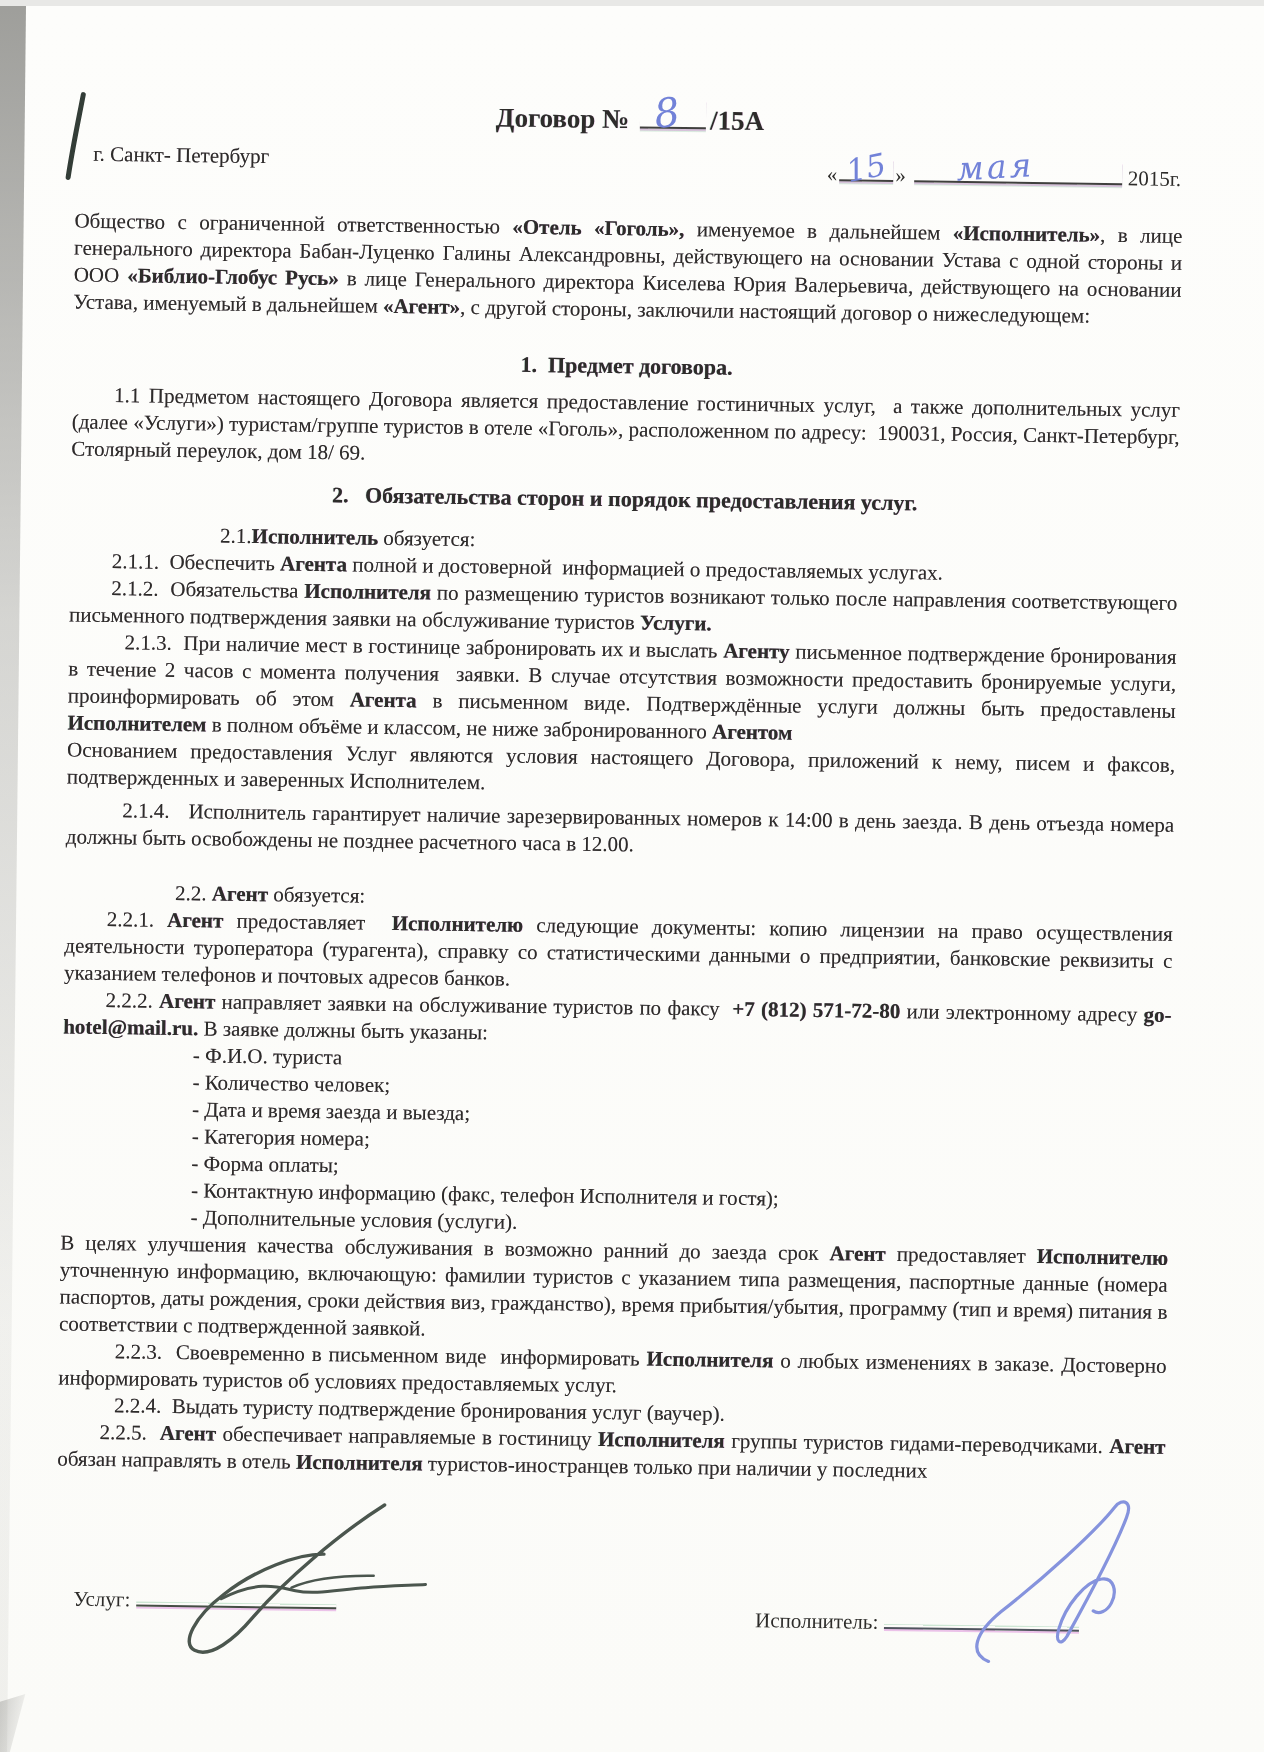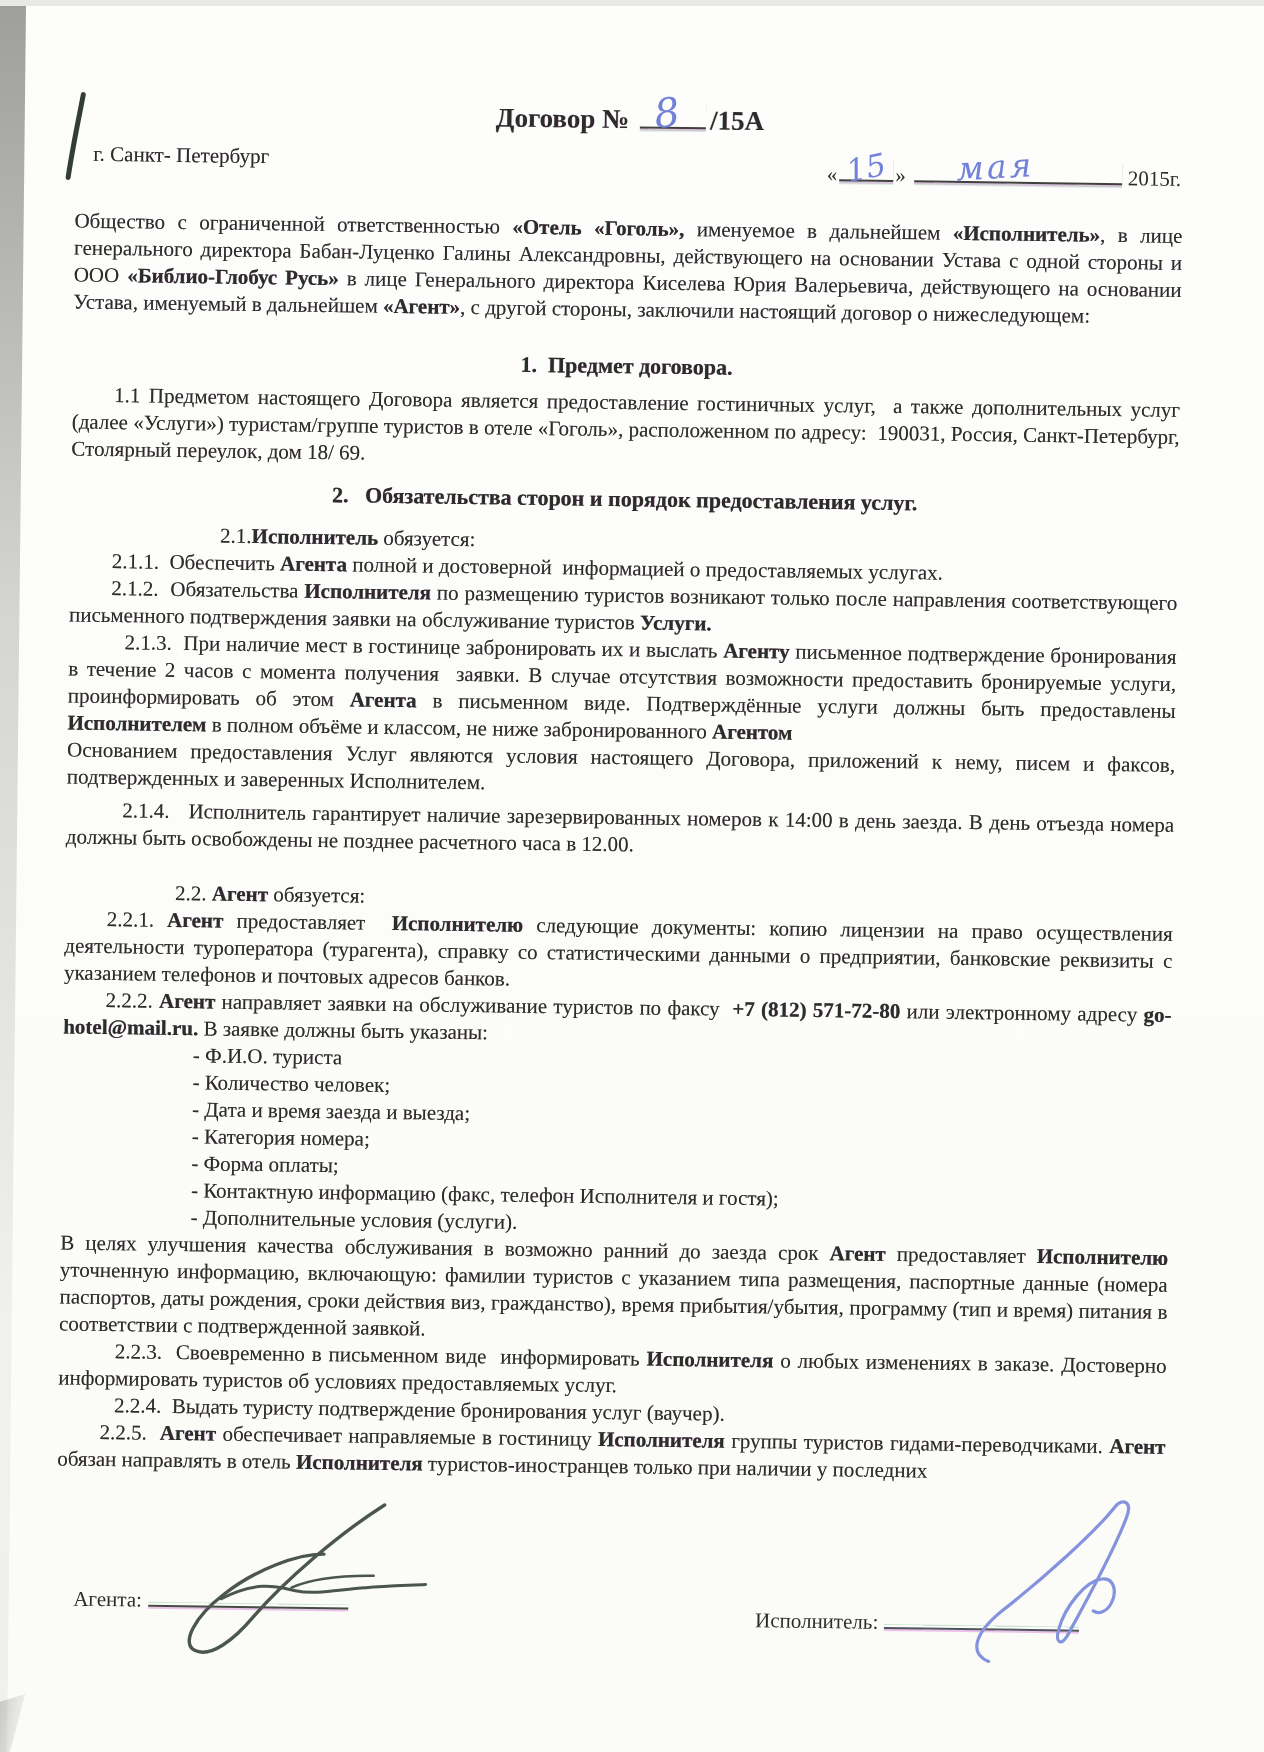--- a/index.html
+++ b/index.html
@@ -131,7 +131,7 @@
 
     <div class="sigrow">
       <div class="sig-left">
-        <span>Агента:</span><span class="sigline agent-line"></span>
+        <span>Услуг:</span><span class="sigline agent-line"></span>
         <svg class="sig agent-sig" width="320" height="180" viewBox="0 0 320 180">
           <g fill="none" stroke="#4b564e" stroke-linecap="round">
             <path d="M258,16 C212,46 158,94 128,130 C110,152 86,172 70,164 C56,157 70,130 98,108 C130,82 172,66 198,66" stroke-width="3.4"></path>

